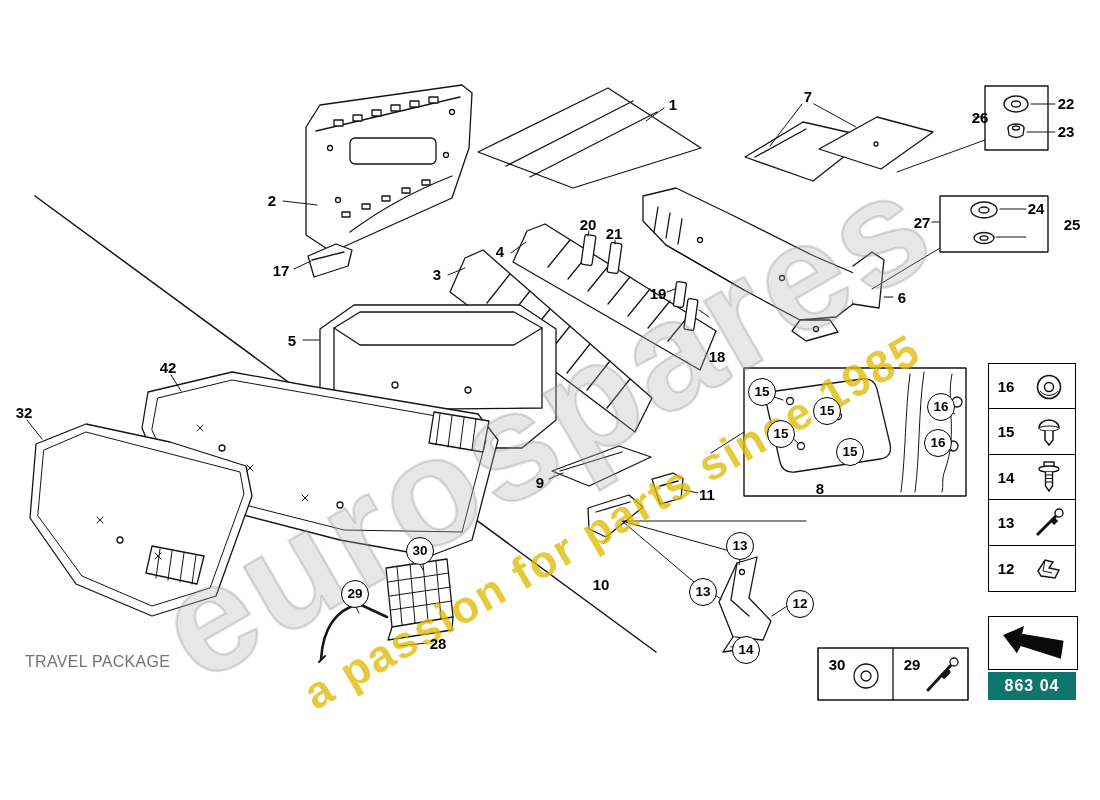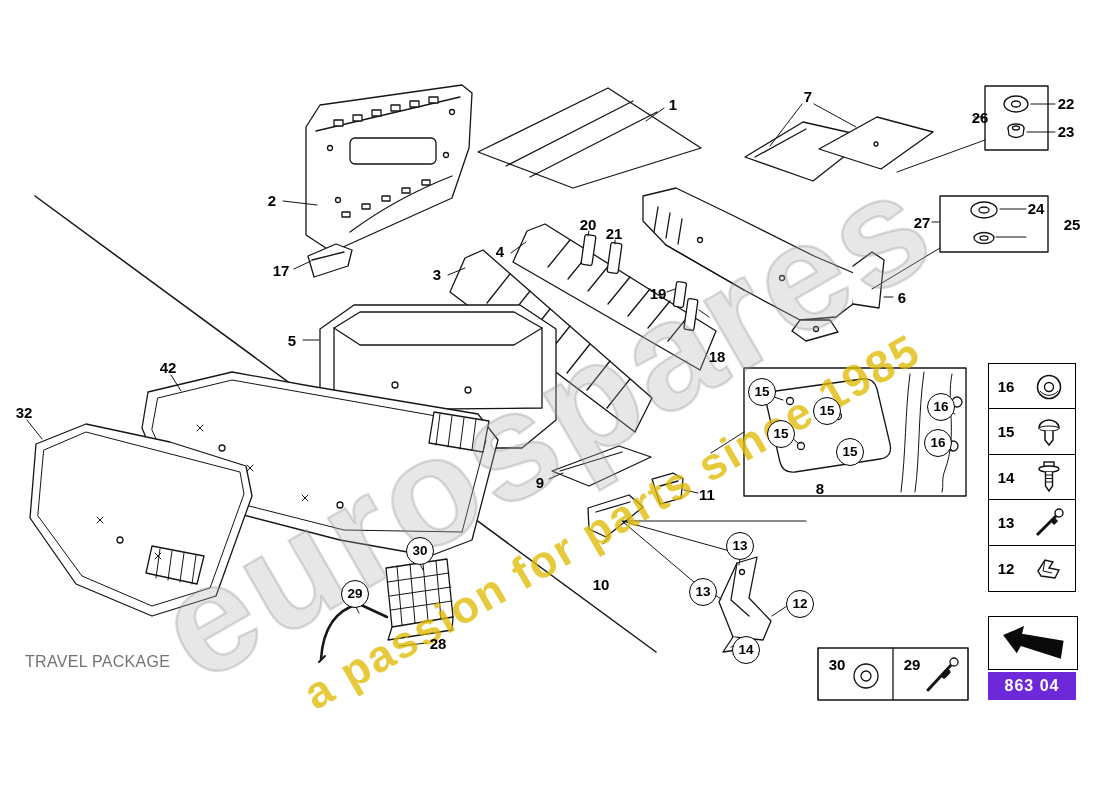--- a/index.html
+++ b/index.html
@@ -25,7 +25,7 @@
   .ft-icon{flex:1;display:flex;align-items:center;justify-content:center;}
   #arrow-box{position:absolute;left:988px;top:616px;width:88px;height:52px;border:1.6px solid #000;
              z-index:10;display:flex;align-items:center;justify-content:center;background:#fff;}
-  #code-box{position:absolute;left:988px;top:672px;width:88px;height:28px;background:#6d28d9;color:#fff;
+  #code-box{position:absolute;left:988px;top:672px;width:88px;height:28px;background:#0f766e;color:#fff;
             z-index:10;display:flex;align-items:center;justify-content:center;
             font-size:16px;font-weight:bold;letter-spacing:1px;}
 </style>

